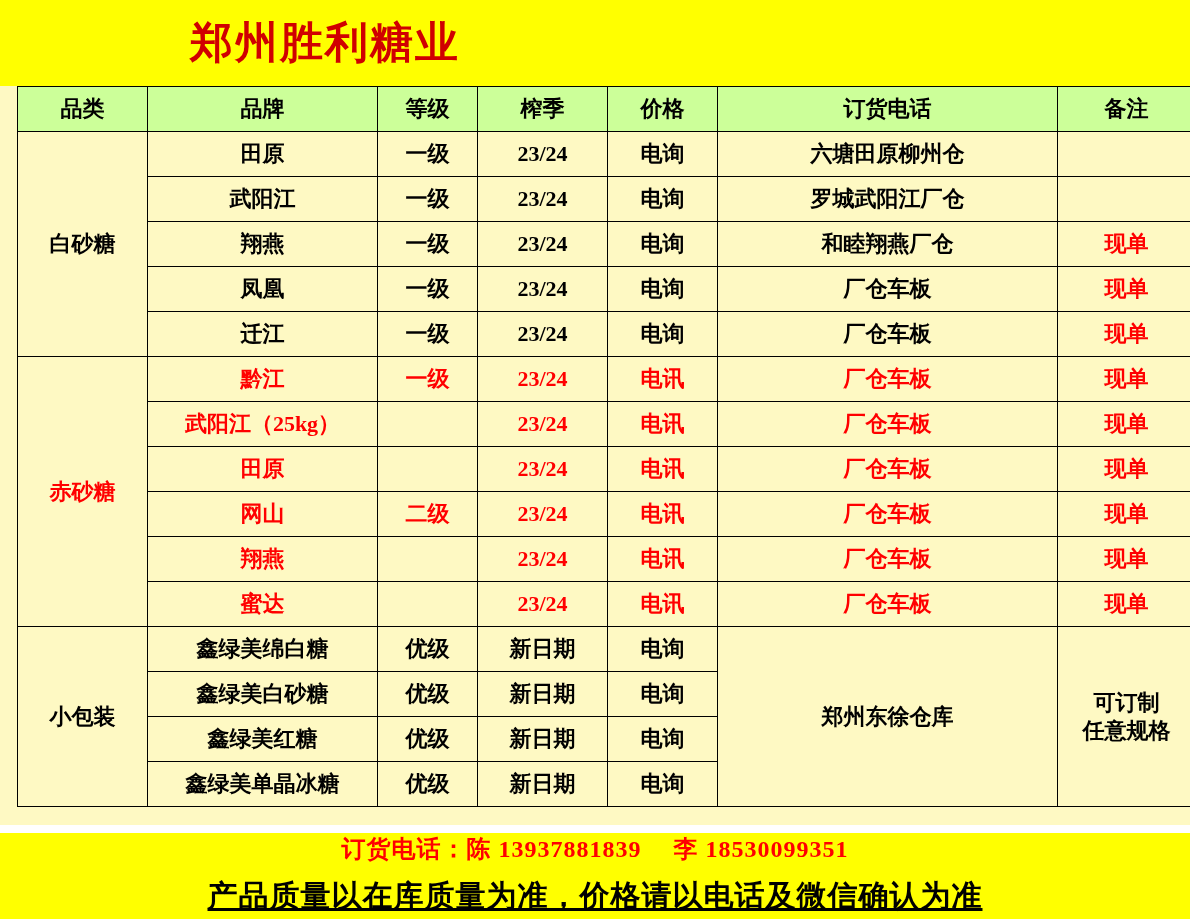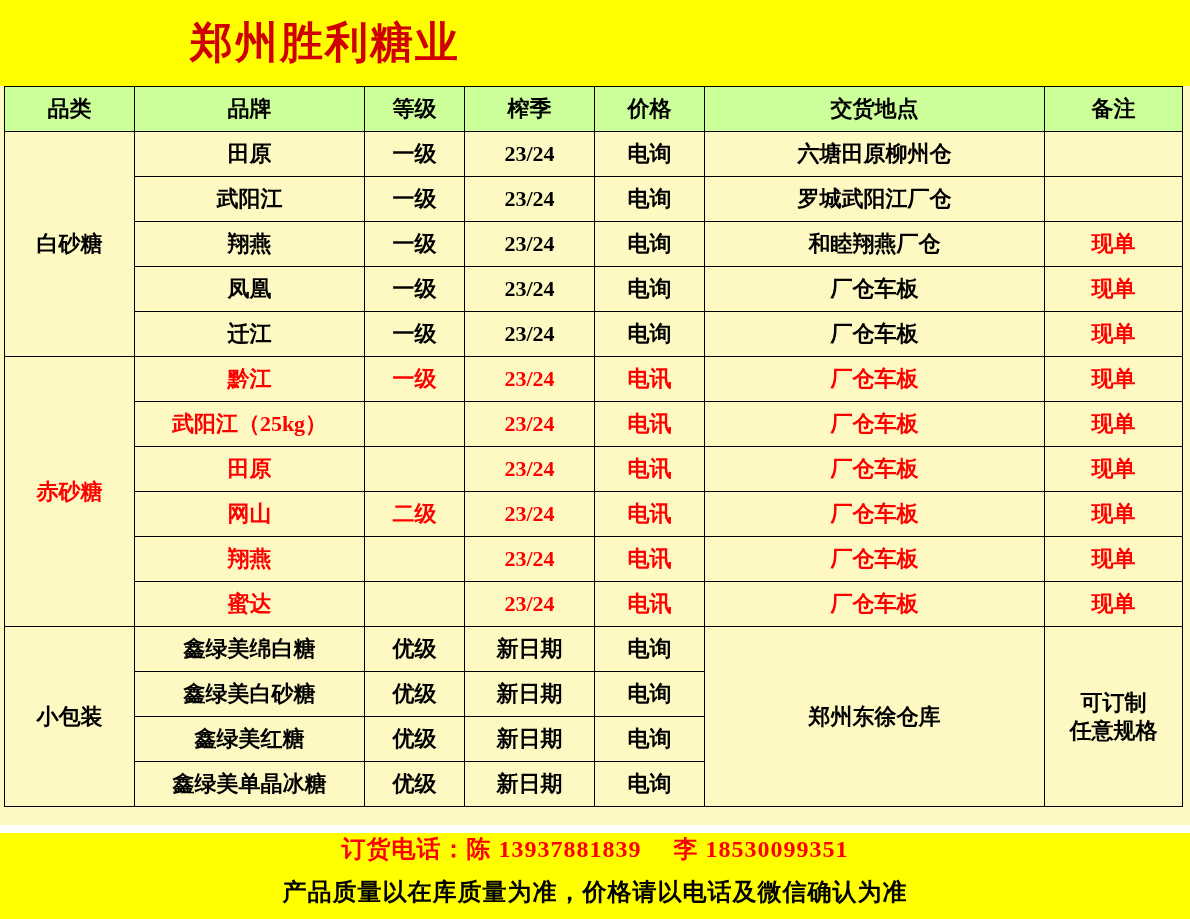--- a/index.html
+++ b/index.html
@@ -54,7 +54,7 @@
   
   .table-wrap {
     flex: 1 1 auto;
-    padding: 0 4px;
+    padding: 0 17px;
     box-sizing: border-box;
   }
   table.price {

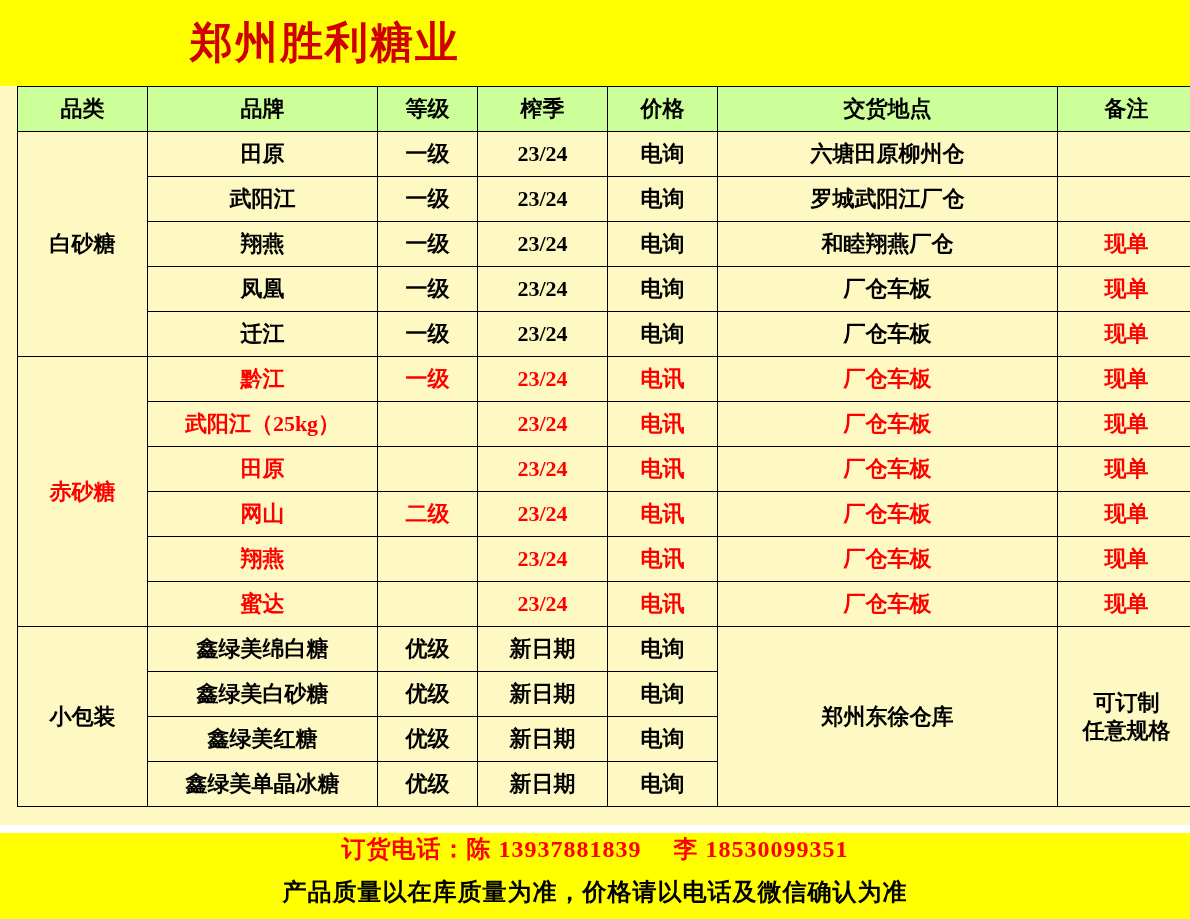--- a/index.html
+++ b/index.html
@@ -146,7 +146,7 @@
           <td>等级</td>
           <td>榨季</td>
           <td>价格</td>
-          <td>交货地点</td>
+          <td>订货电话</td>
           <td>备注</td>
         </tr>
       </thead>

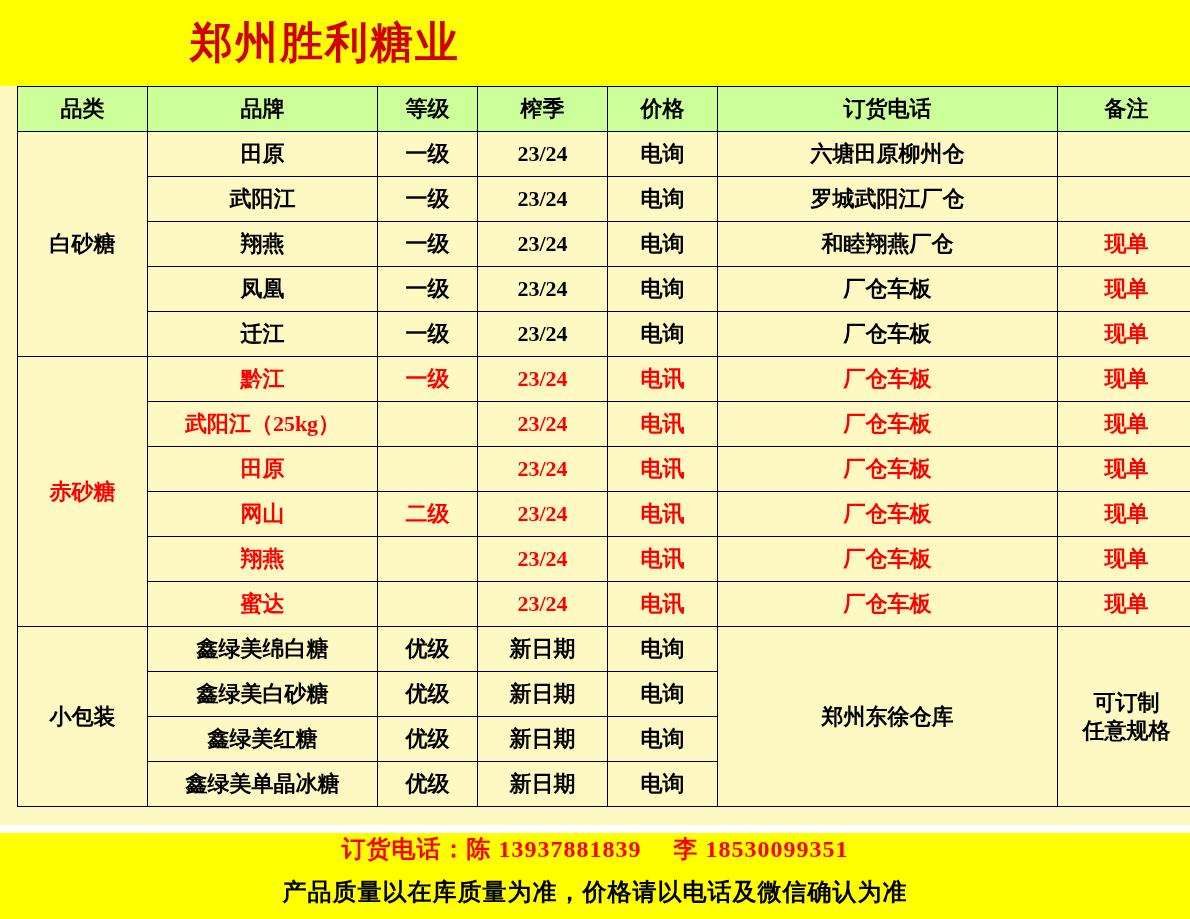--- a/index.html
+++ b/index.html
@@ -110,9 +110,10 @@
   }
   .footer-note {
     color: #000000;
-    font-size: 24px;
+    font-size: 30px;
     font-weight: bold;
     letter-spacing: 1px;
+    text-decoration: underline;
   }
   .spacer-row {
     height: 8px;

